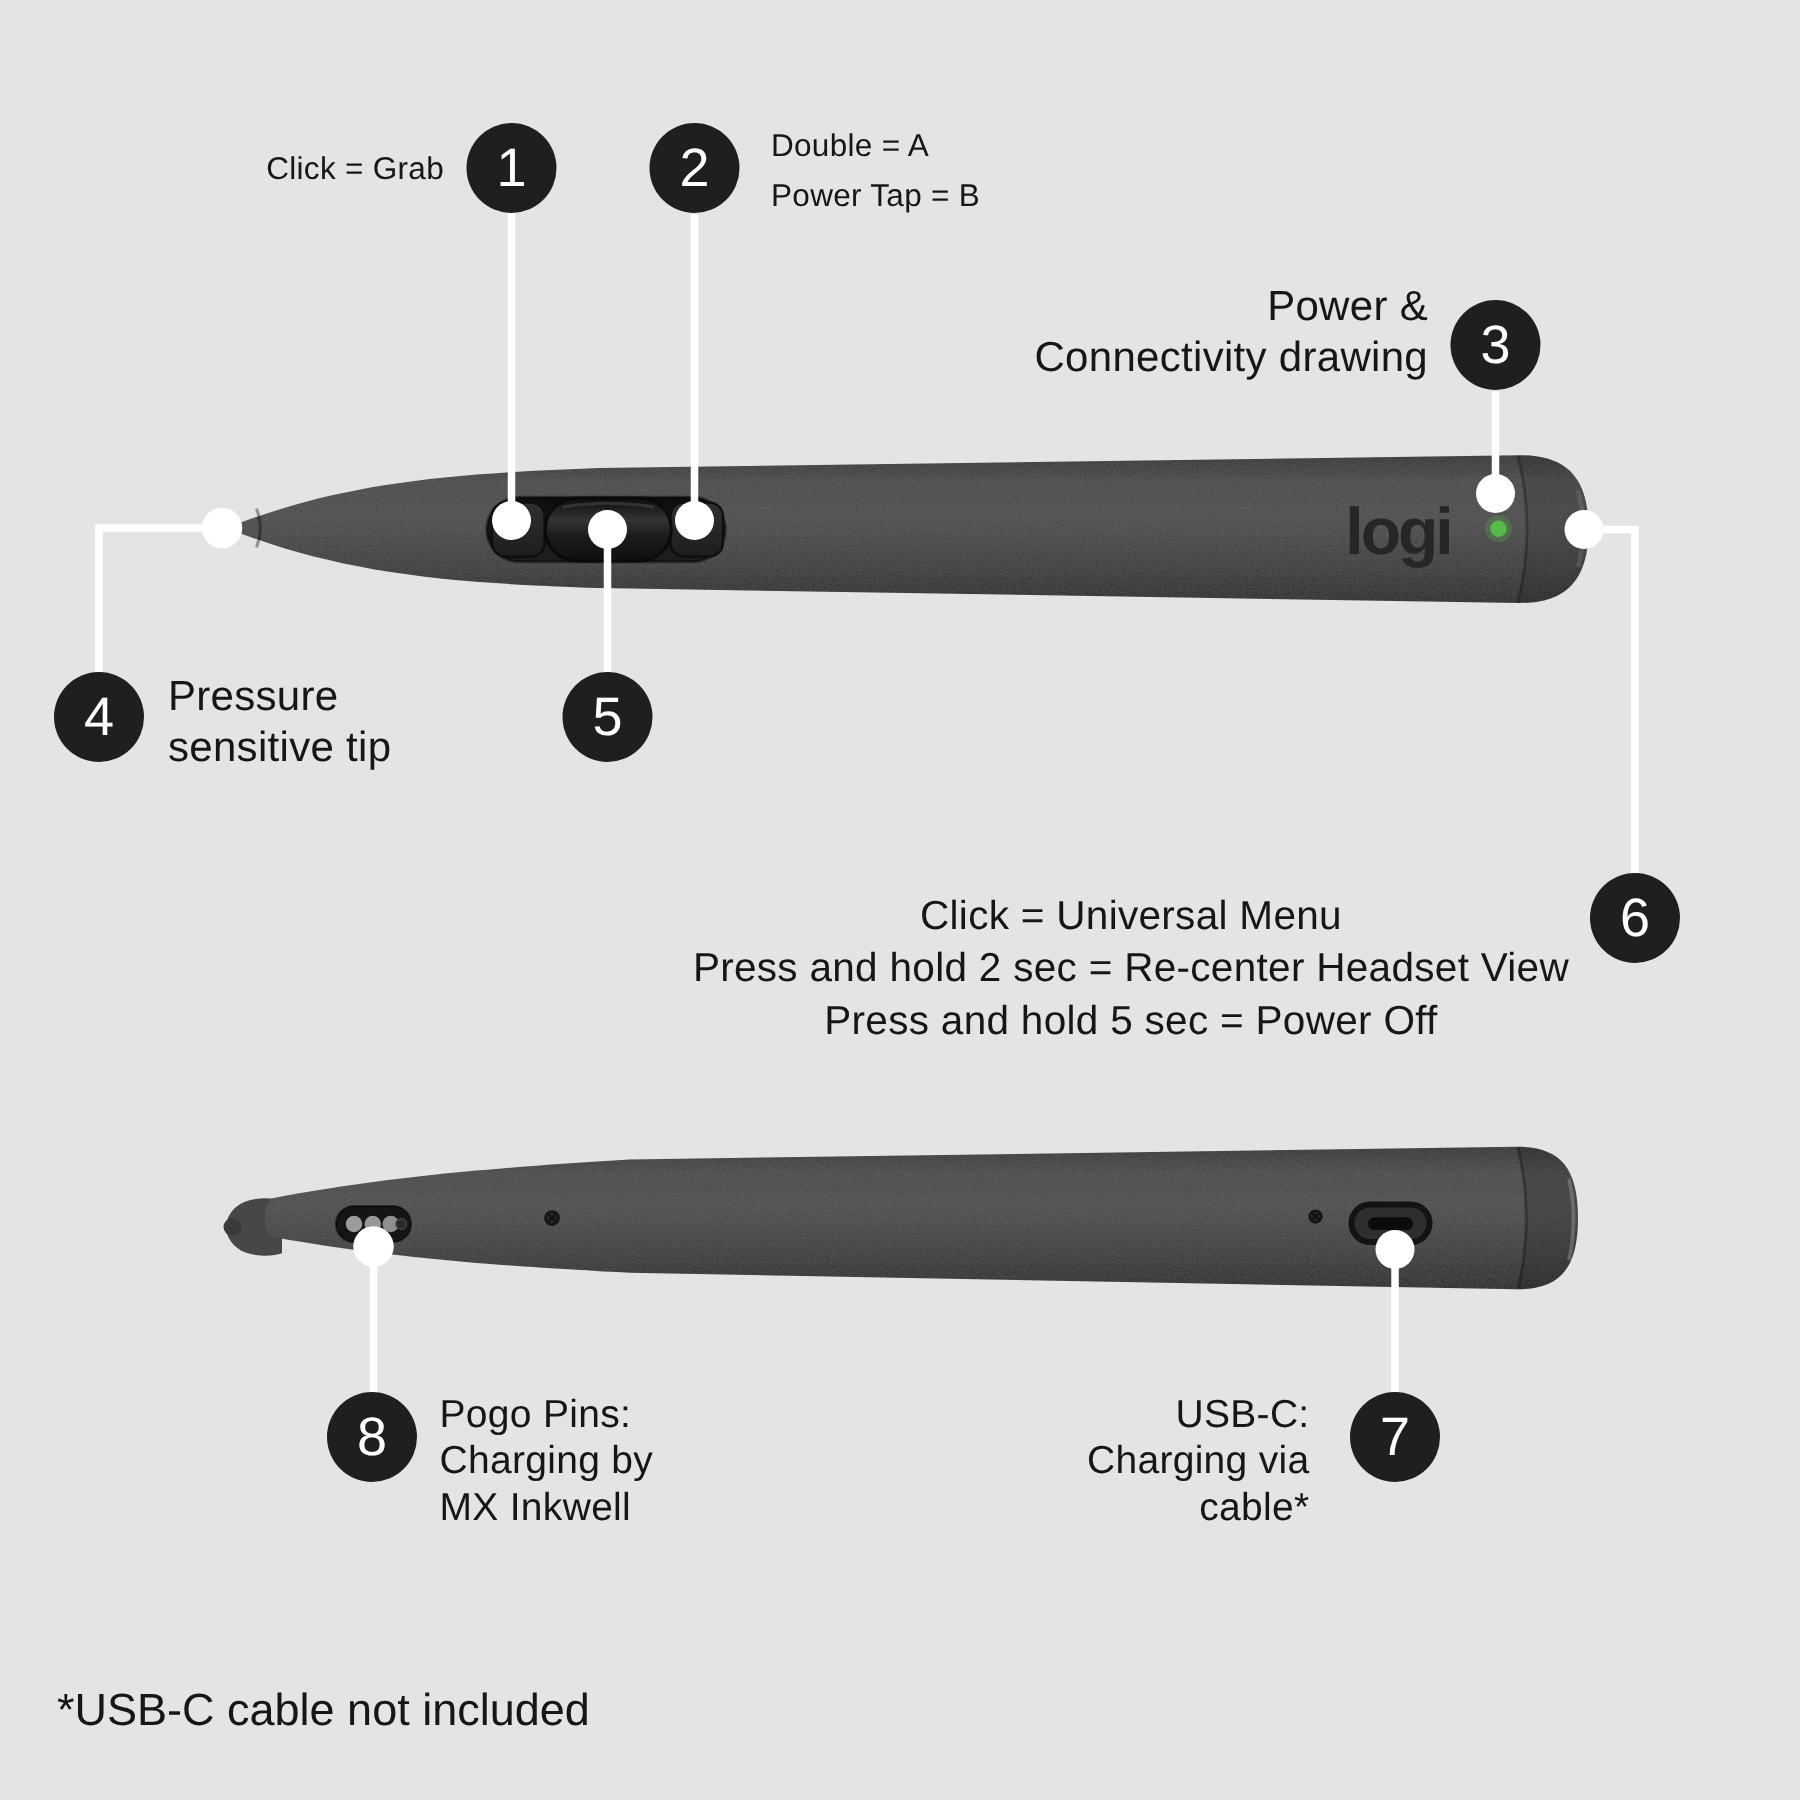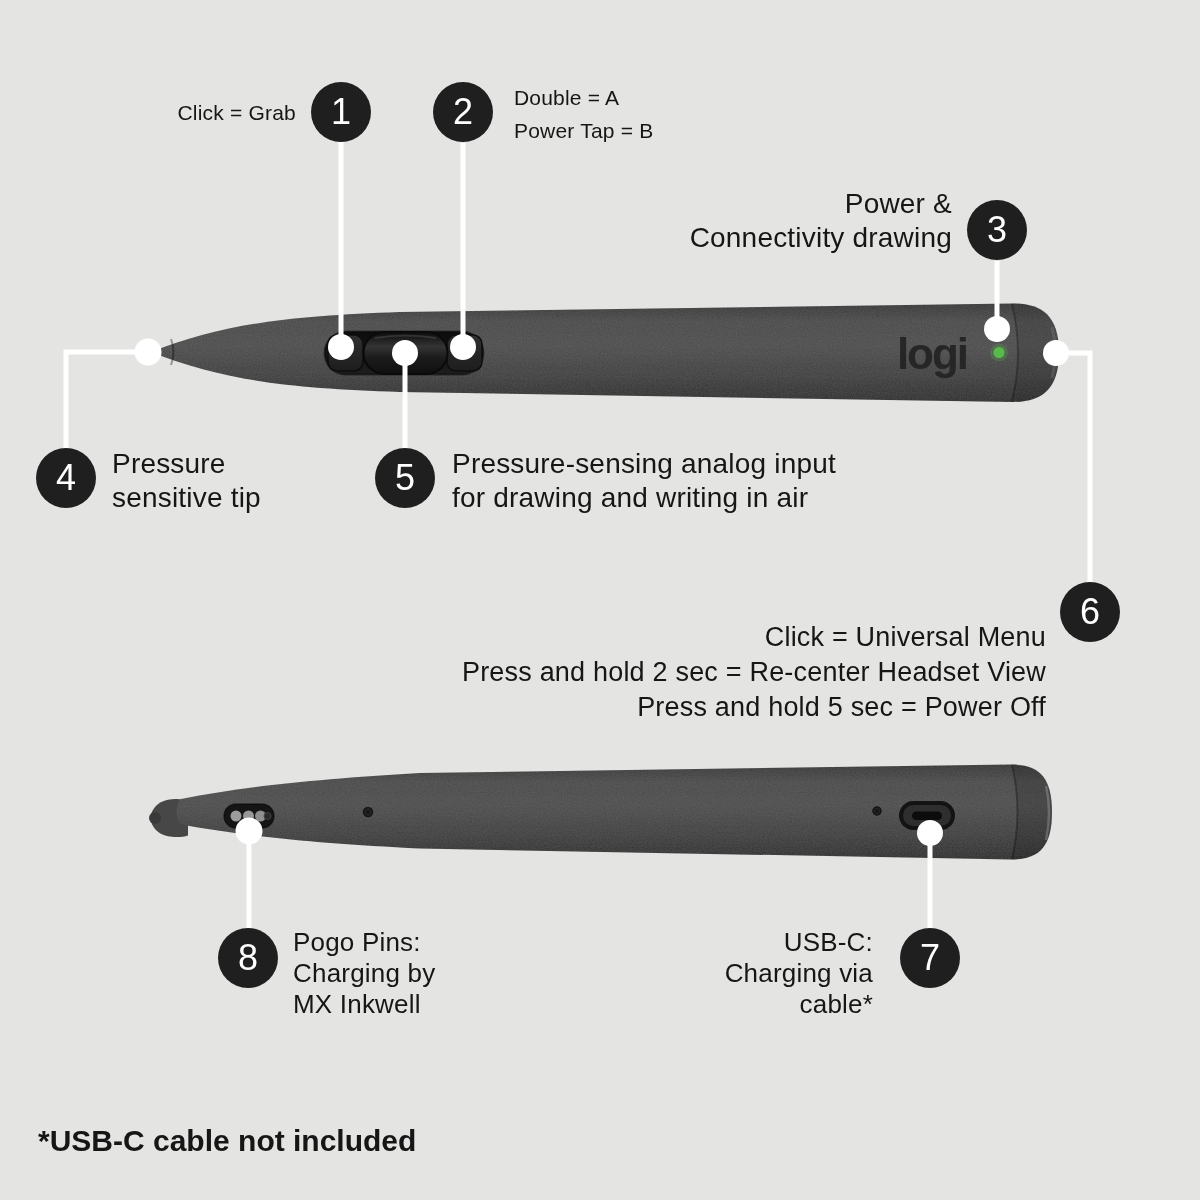--- a/index.html
+++ b/index.html
@@ -200,10 +200,6 @@
     <span class="ln b">sensitive tip</span>
   </div>
 
-  <div class="label big" style="left:452px;top:447px;">
-    <span class="ln b">Pressure-sensing analog input</span>
-    <span class="ln b">for drawing and writing in air</span>
-  </div>
 
   <div class="label mid right" style="right:154px;top:620px;">
     <span class="ln b">Click = Universal Menu</span>

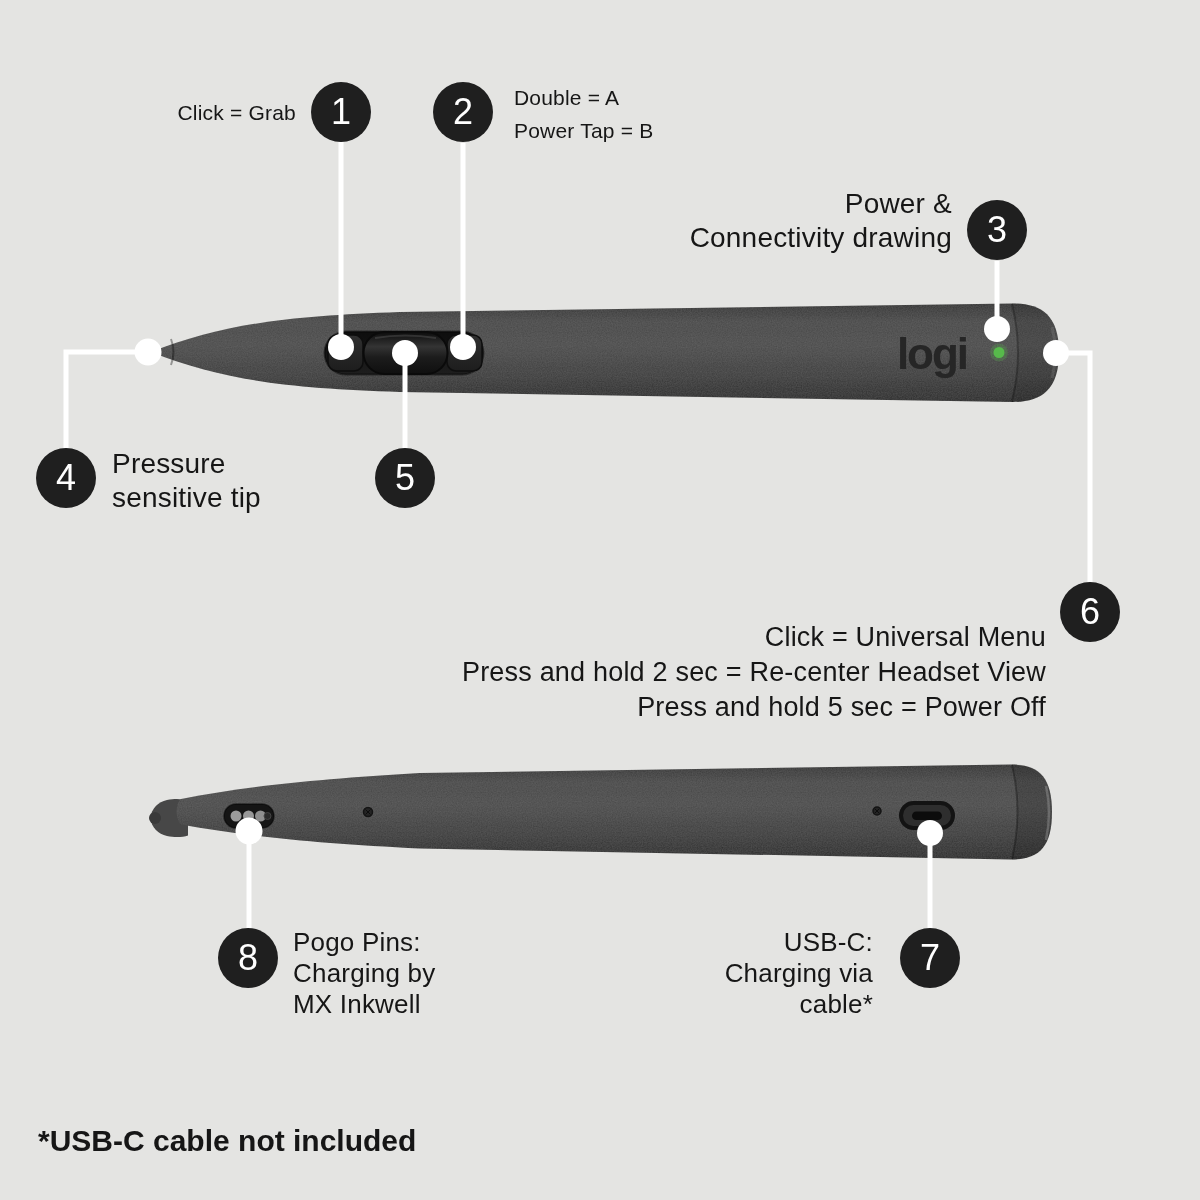--- a/index.html
+++ b/index.html
@@ -201,7 +201,7 @@
   </div>
 
 
-  <div class="label mid right" style="right:154px;top:620px;">
+  <div class="label mid right" style="right:154px;top:593px;text-align:center;">
     <span class="ln b">Click = Universal Menu</span>
     <span class="ln b">Press and hold 2 sec = Re-center Headset View</span>
     <span class="ln b">Press and hold 5 sec = Power Off</span>

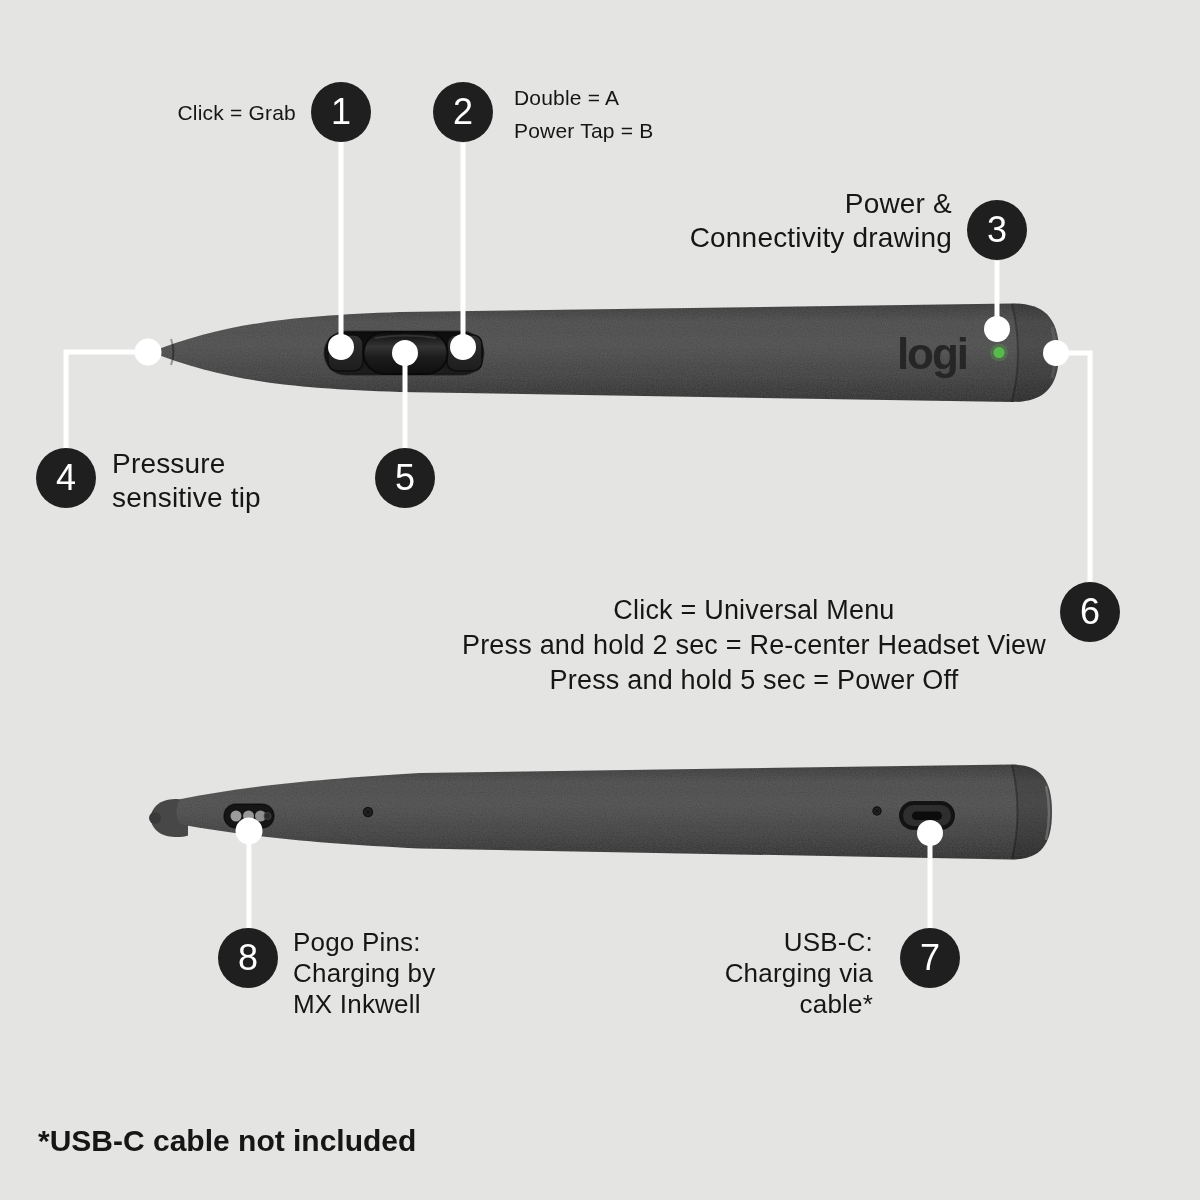--- a/index.html
+++ b/index.html
@@ -22,7 +22,7 @@
   .label.big{font-size:28px;line-height:34px;}
   .label.mid{font-size:27px;line-height:35px;}
   .label.small{font-size:26px;line-height:31px;}
-  .footnote{position:absolute;left:38px;top:1124px;font-size:30px;font-weight:700;z-index:3;}
+  .footnote{position:absolute;left:38px;top:1124px;font-size:30px;font-weight:400;z-index:3;}
 </style>
 </head>
 <body>

